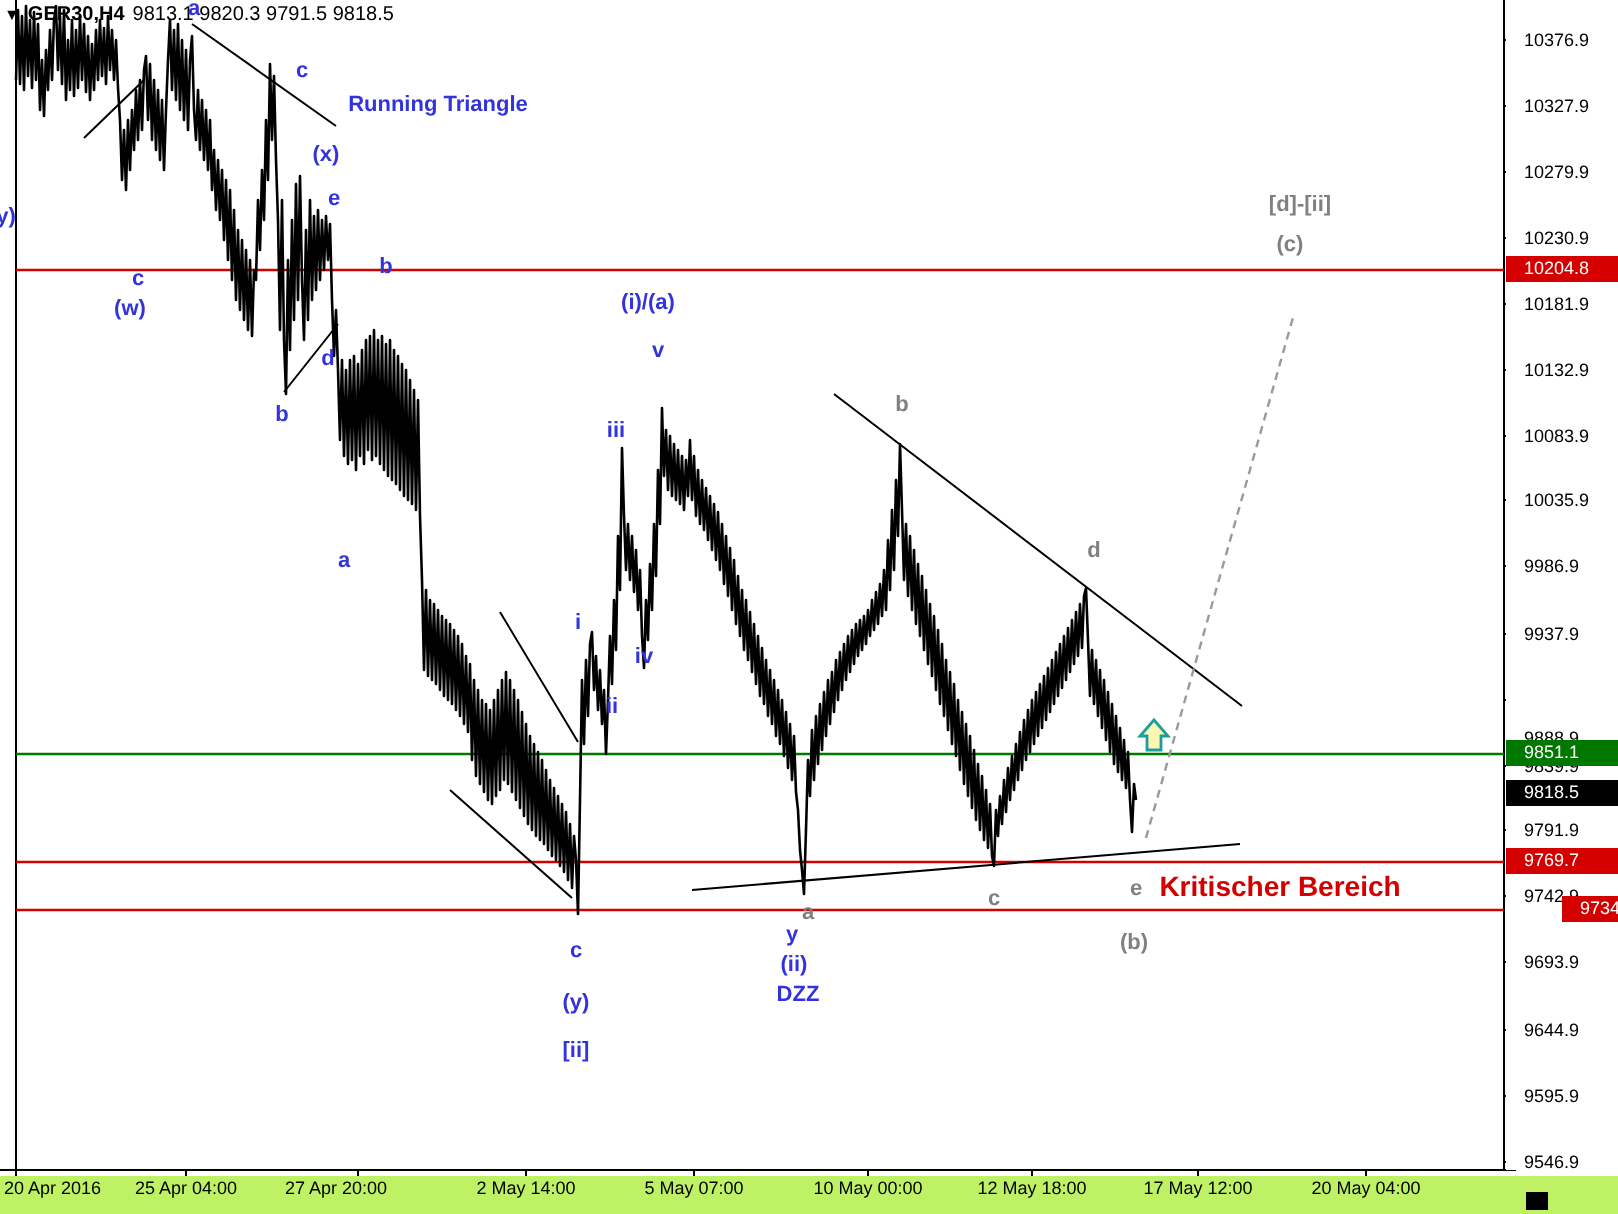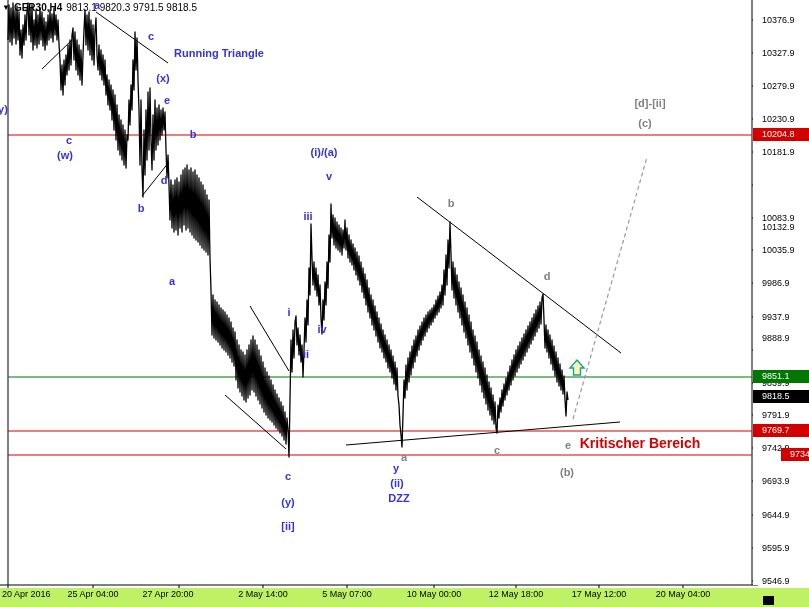--- a/index.html
+++ b/index.html
@@ -122,7 +122,7 @@
       <div class="ptick" style="top: 81px;">10279.9</div>
       <div class="ptick" style="top: 114px;">10230.9</div>
       <div class="ptick" style="top: 147px;">10181.9</div>
-      <div class="ptick" style="top: 180px; margin-top: 42px;">10132.9</div>
+      <div class="ptick" style="top: 180px;">10132.9</div>
       <div class="ptick" style="top: 213px;">10083.9</div>
       <div class="ptick" style="top: 245px;">10035.9</div>
       <div class="ptick" style="top: 278px;">9986.9</div>

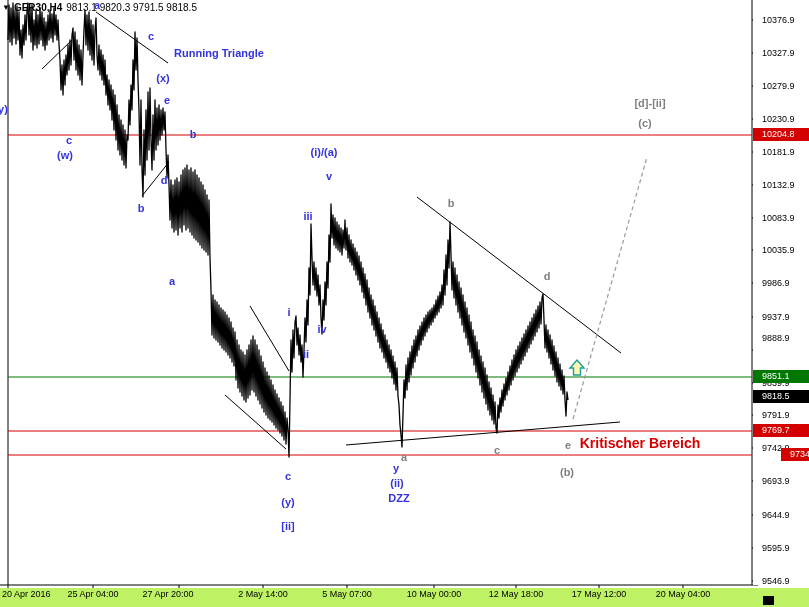--- a/index.html
+++ b/index.html
@@ -127,7 +127,7 @@
       <div class="ptick" style="top: 245px;">10035.9</div>
       <div class="ptick" style="top: 278px;">9986.9</div>
       <div class="ptick" style="top: 312px;">9937.9</div>
-      <div class="ptick" style="top: 333px; text-align: center;">9888.9</div>
+      <div class="ptick" style="top: 364px; text-align: center;">9888.9</div>
       <div class="ptick" style="top: 378px;">9839.9</div>
       <div class="ptick" style="top: 410px;">9791.9</div>
       <div class="ptick" style="top: 443px;">9742.9</div>

